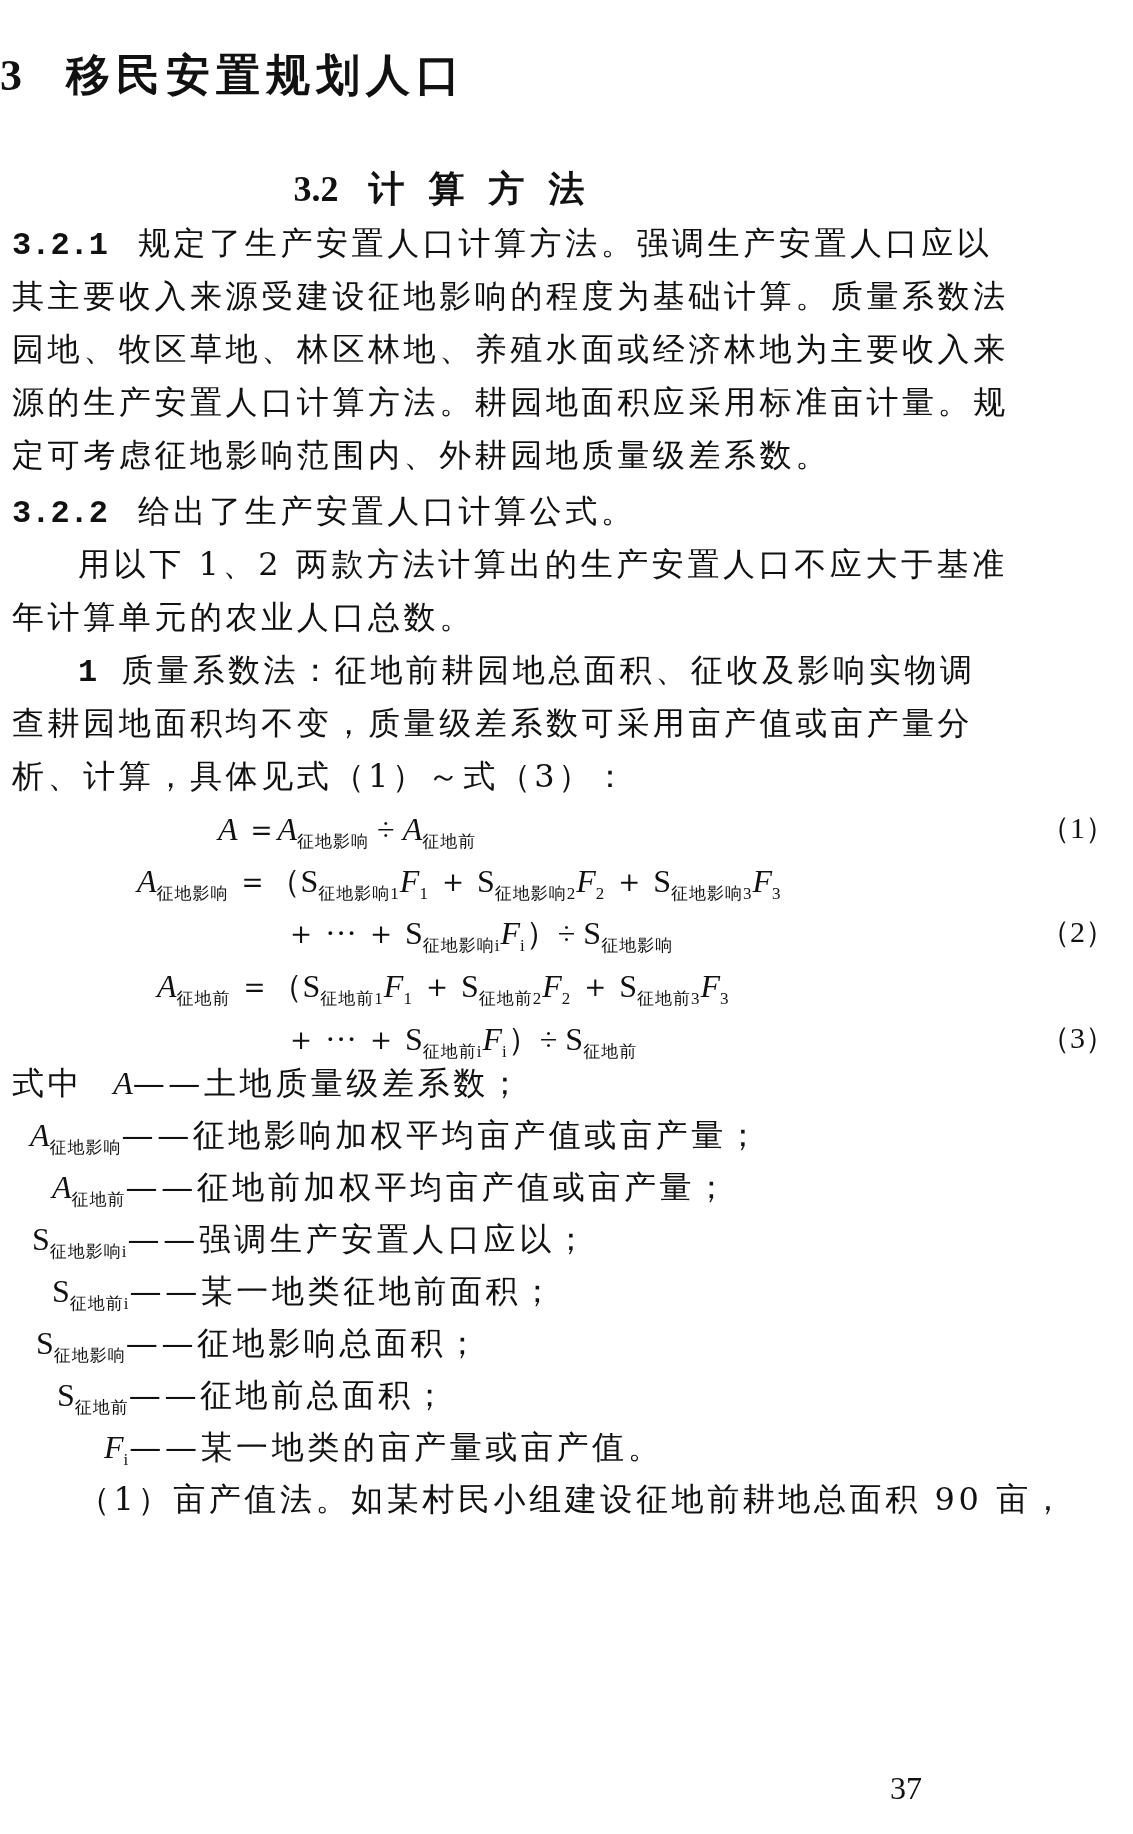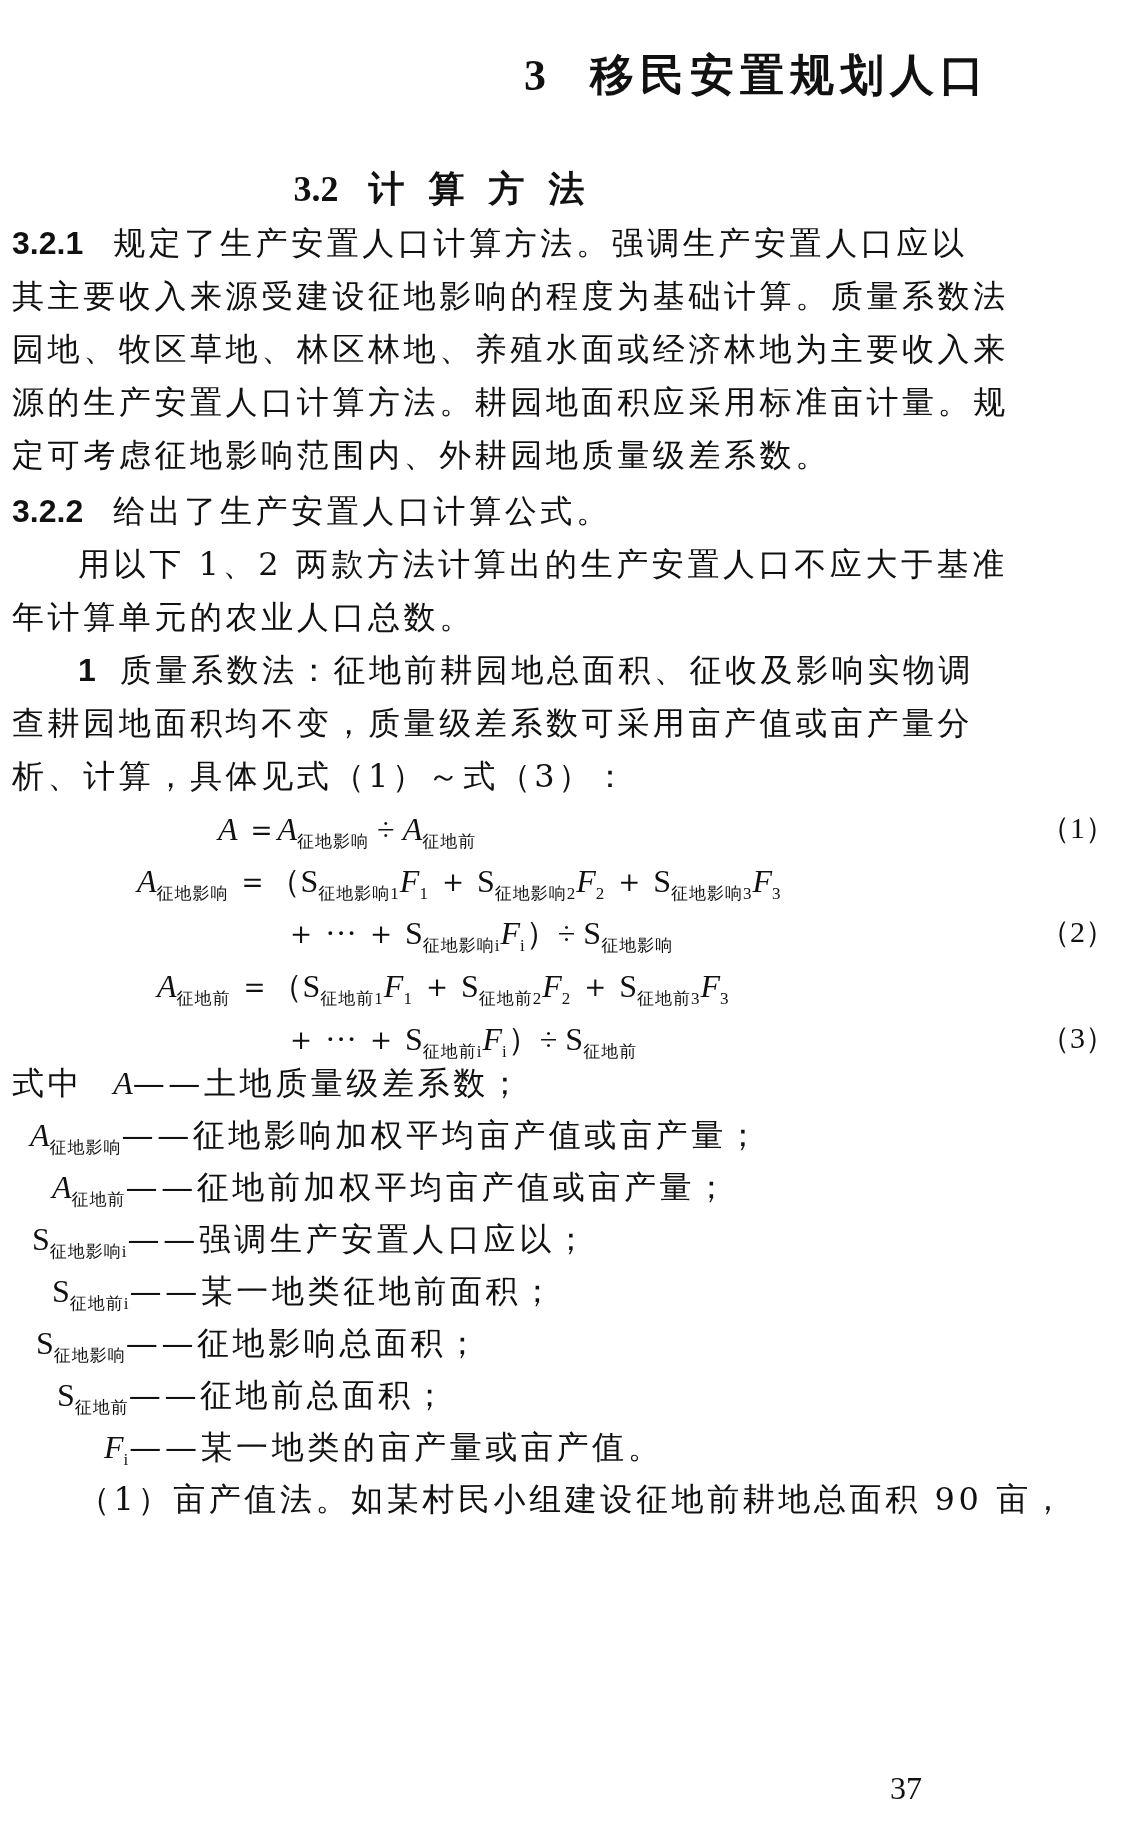--- a/index.html
+++ b/index.html
@@ -6,7 +6,7 @@
   body { width:1133px; height:1834px; position:relative; overflow:hidden; color:#111;
          font-family:"DejaVu Serif","Liberation Serif",serif; }
   .abs { position:absolute; white-space:nowrap; }
-  .h1 { top:46px; left:0; width:990px; text-align:right; font-family:"DejaVu Sans","Liberation Sans",sans-serif;
+  .h1 { top:46px; left:0; width:990px; text-align:left; font-family:"DejaVu Sans","Liberation Sans",sans-serif;
         font-weight:bold; font-size:44px; letter-spacing:6px; }
   .h1 .num { font-family:"Liberation Serif",serif; margin-right:38px; }
   .h2 { top:165px; left:0; width:902px; text-align:center; font-family:"DejaVu Sans","Liberation Sans",sans-serif;

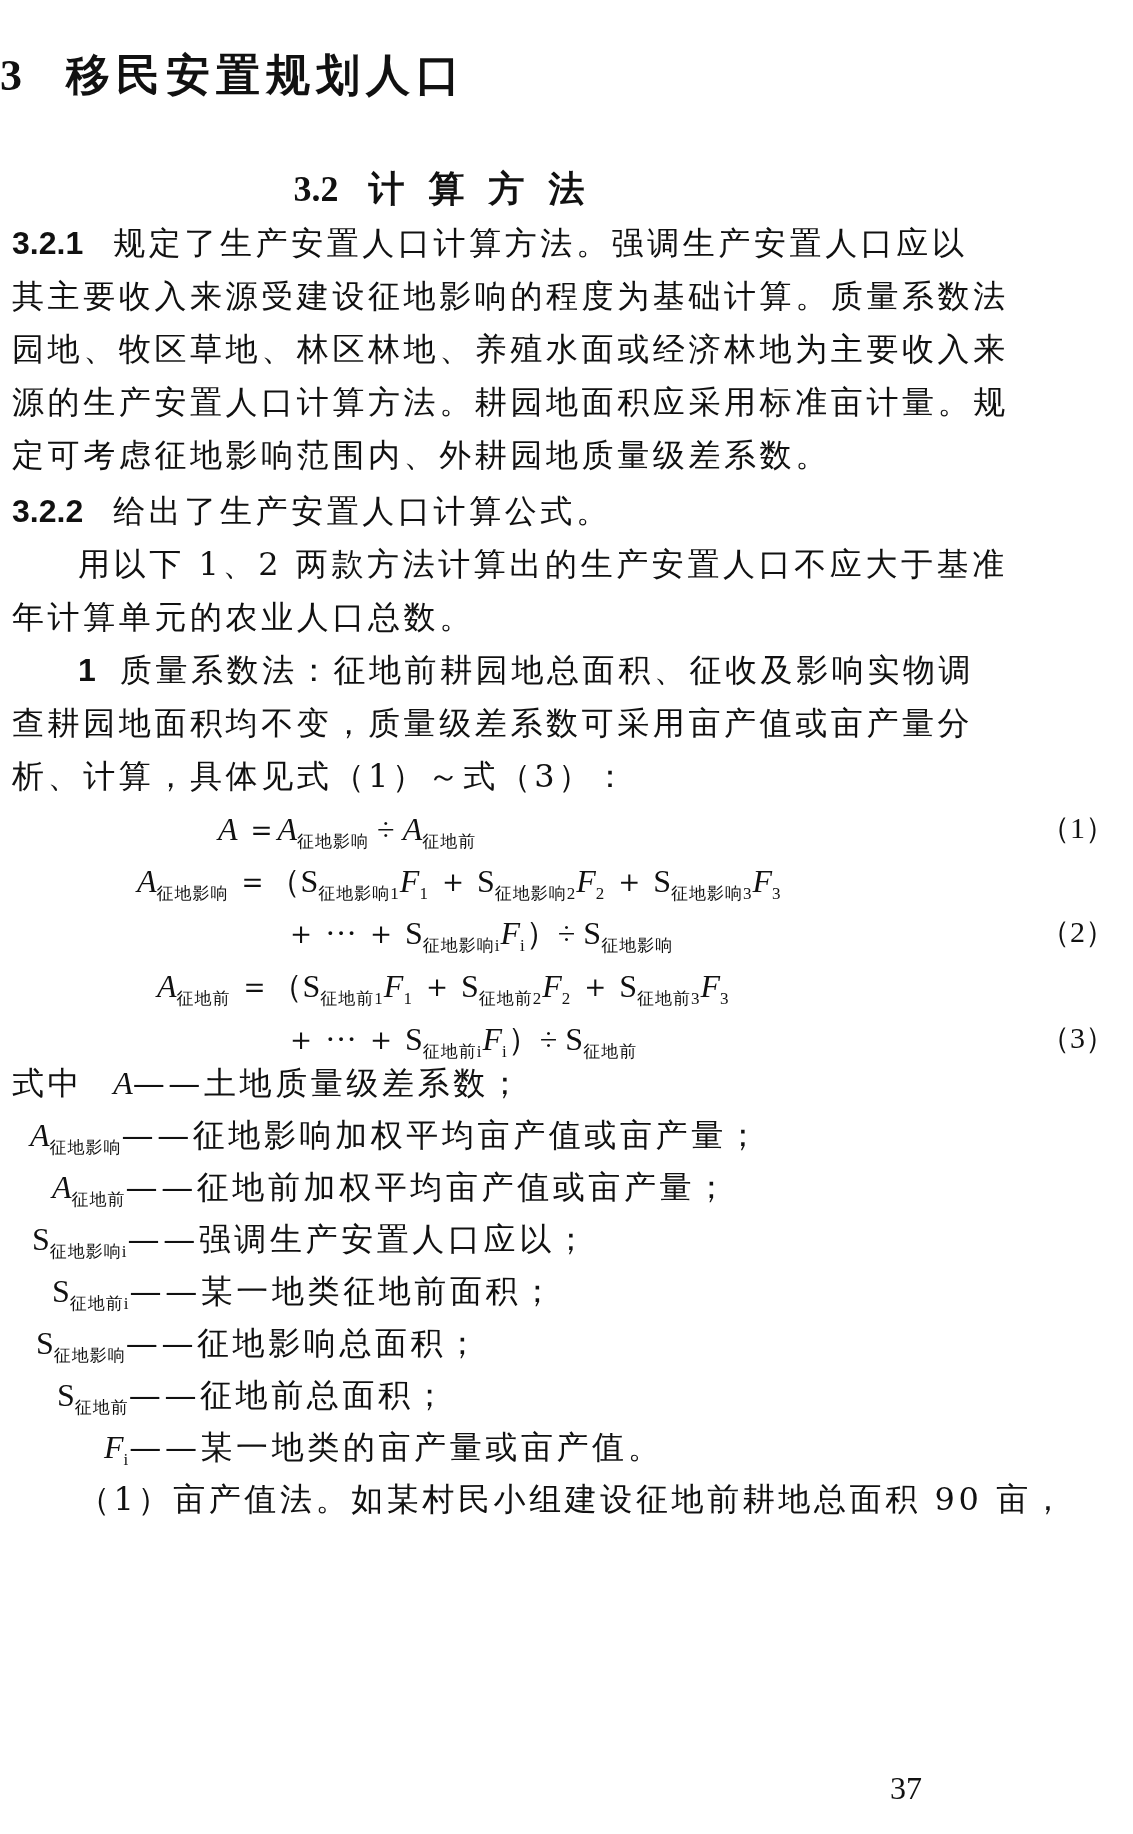--- a/index.html
+++ b/index.html
@@ -14,7 +14,7 @@
   .h2 .num { font-family:"Liberation Serif",serif; margin-right:30px; }
   .h2 .ttl { letter-spacing:24px; }
   .line { font-size:32px; letter-spacing:3.6px; left:12px; }
-  .clause { font-family:Liberation Sans, sans-serif; font-weight:bold; letter-spacing:0; margin-right:30px; }
+  .clause { font-family:Liberation Mono, monospace; font-weight:bold; letter-spacing:0; margin-right:30px; }
   .i { font-style:italic; font-family:"Liberation Serif",serif; }
   sub { font-size:17px; letter-spacing:1px; vertical-align:-7px; font-style:normal; }
   .eqn { font-size:32px; font-family:"Liberation Serif",serif; }

